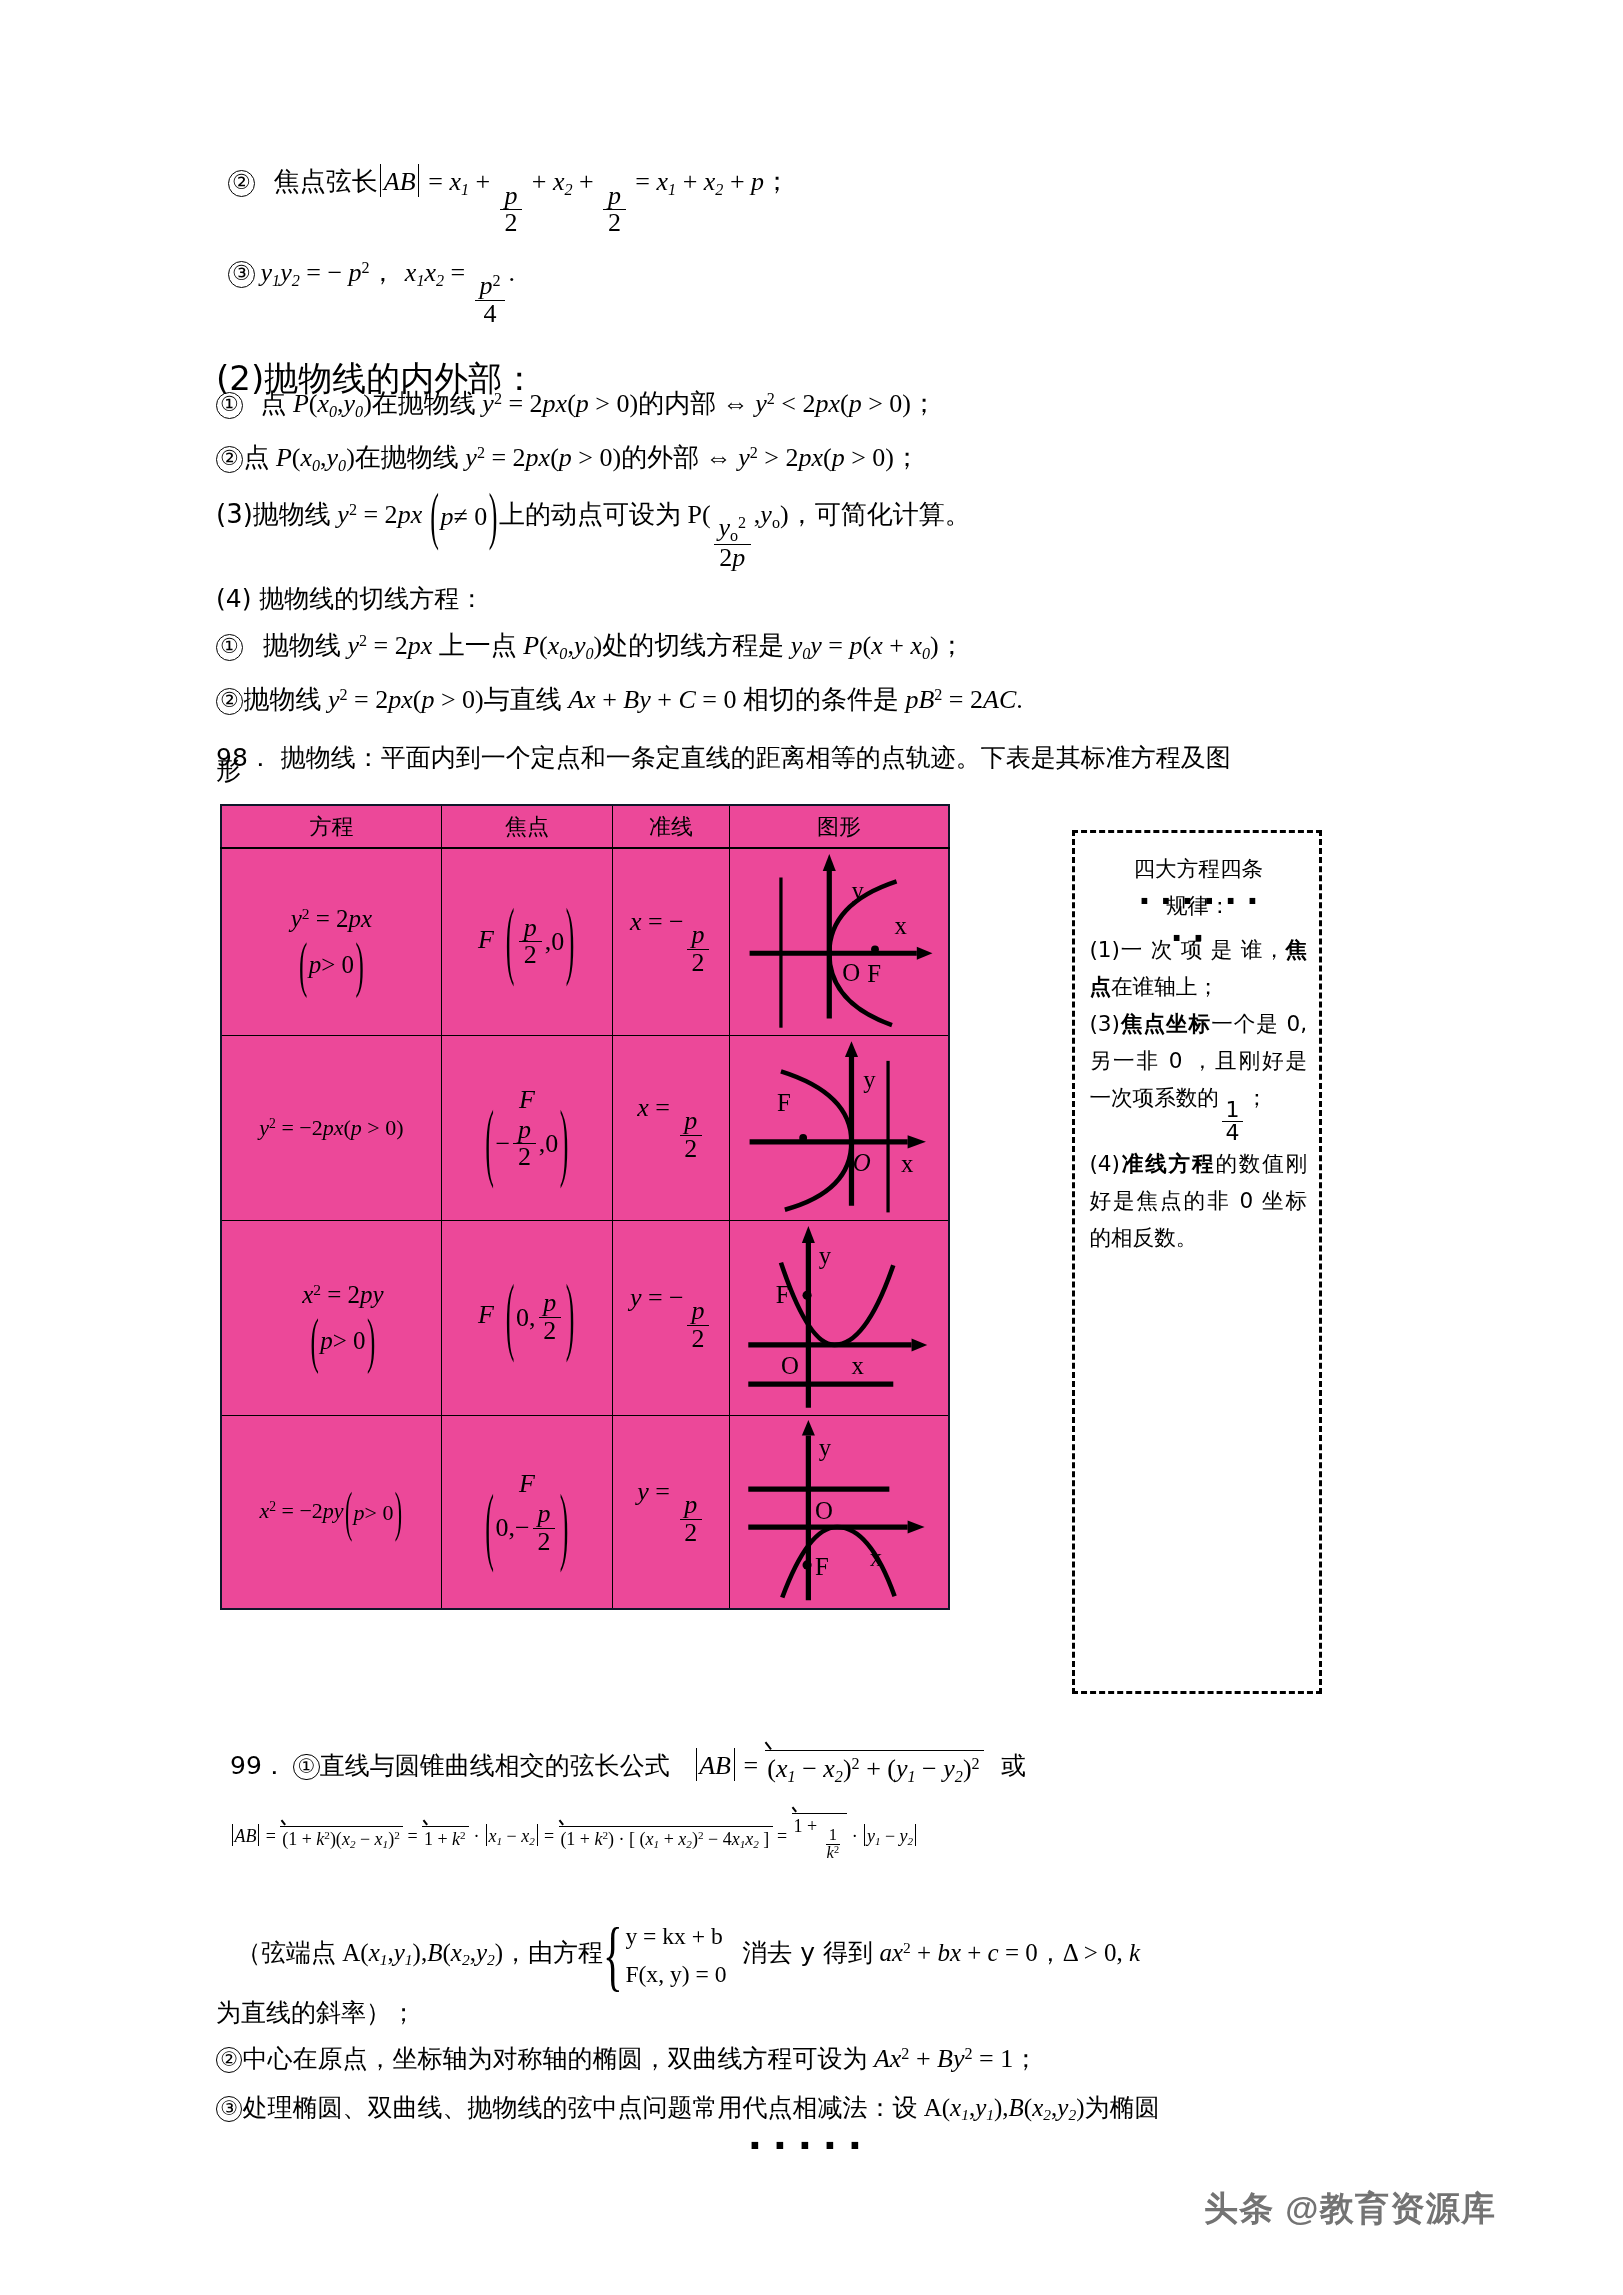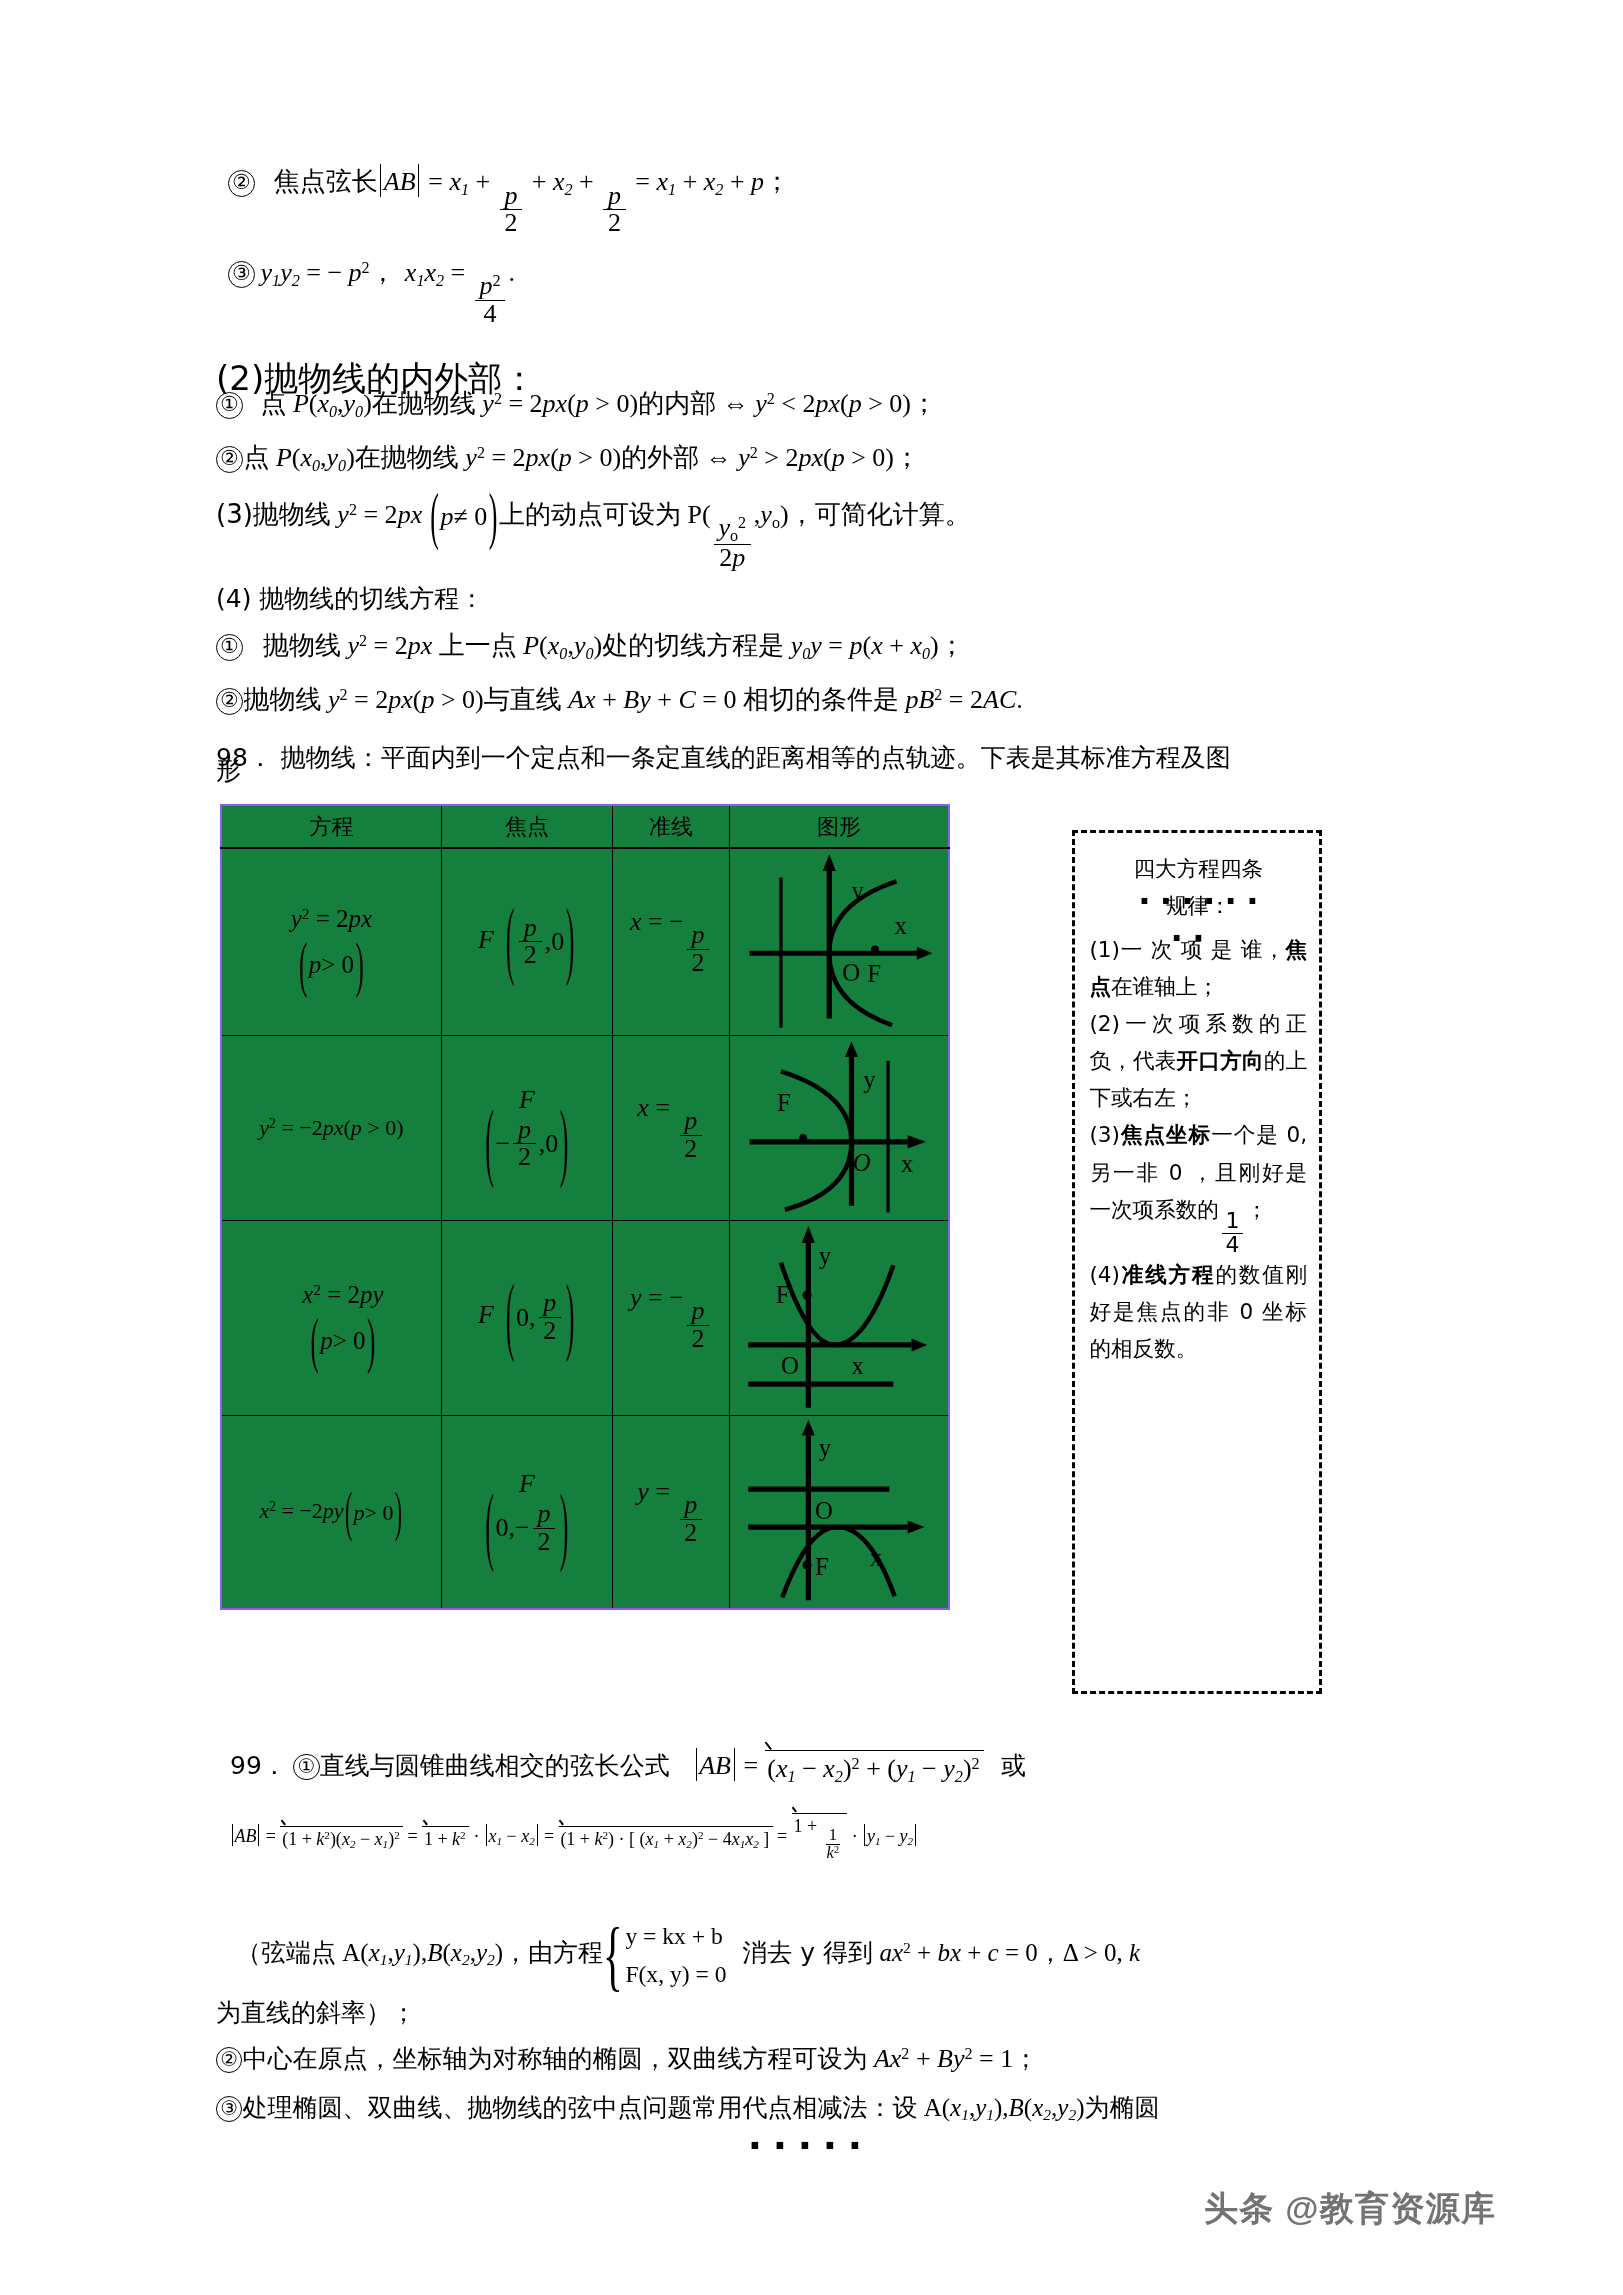--- a/index.html
+++ b/index.html
@@ -50,7 +50,7 @@
            font-size:.80em;font-family:"DejaVu Sans",sans-serif;vertical-align:.06em;}
 
   
-  .tbl{position:absolute;border-collapse:collapse;border:2px solid #8b5cf6;background:#15803d;}
+  .tbl{position:absolute;border-collapse:collapse;border:2px solid #0f172a;background:#ec4899;}
   .tbl td,.tbl th{border:1.3px solid #000;text-align:center;vertical-align:middle;
                   font-weight:normal;padding:0;}
   .tbl .hdr{height:41px;font-family:"DejaVu Sans","Liberation Sans",sans-serif;font-size:22px;}

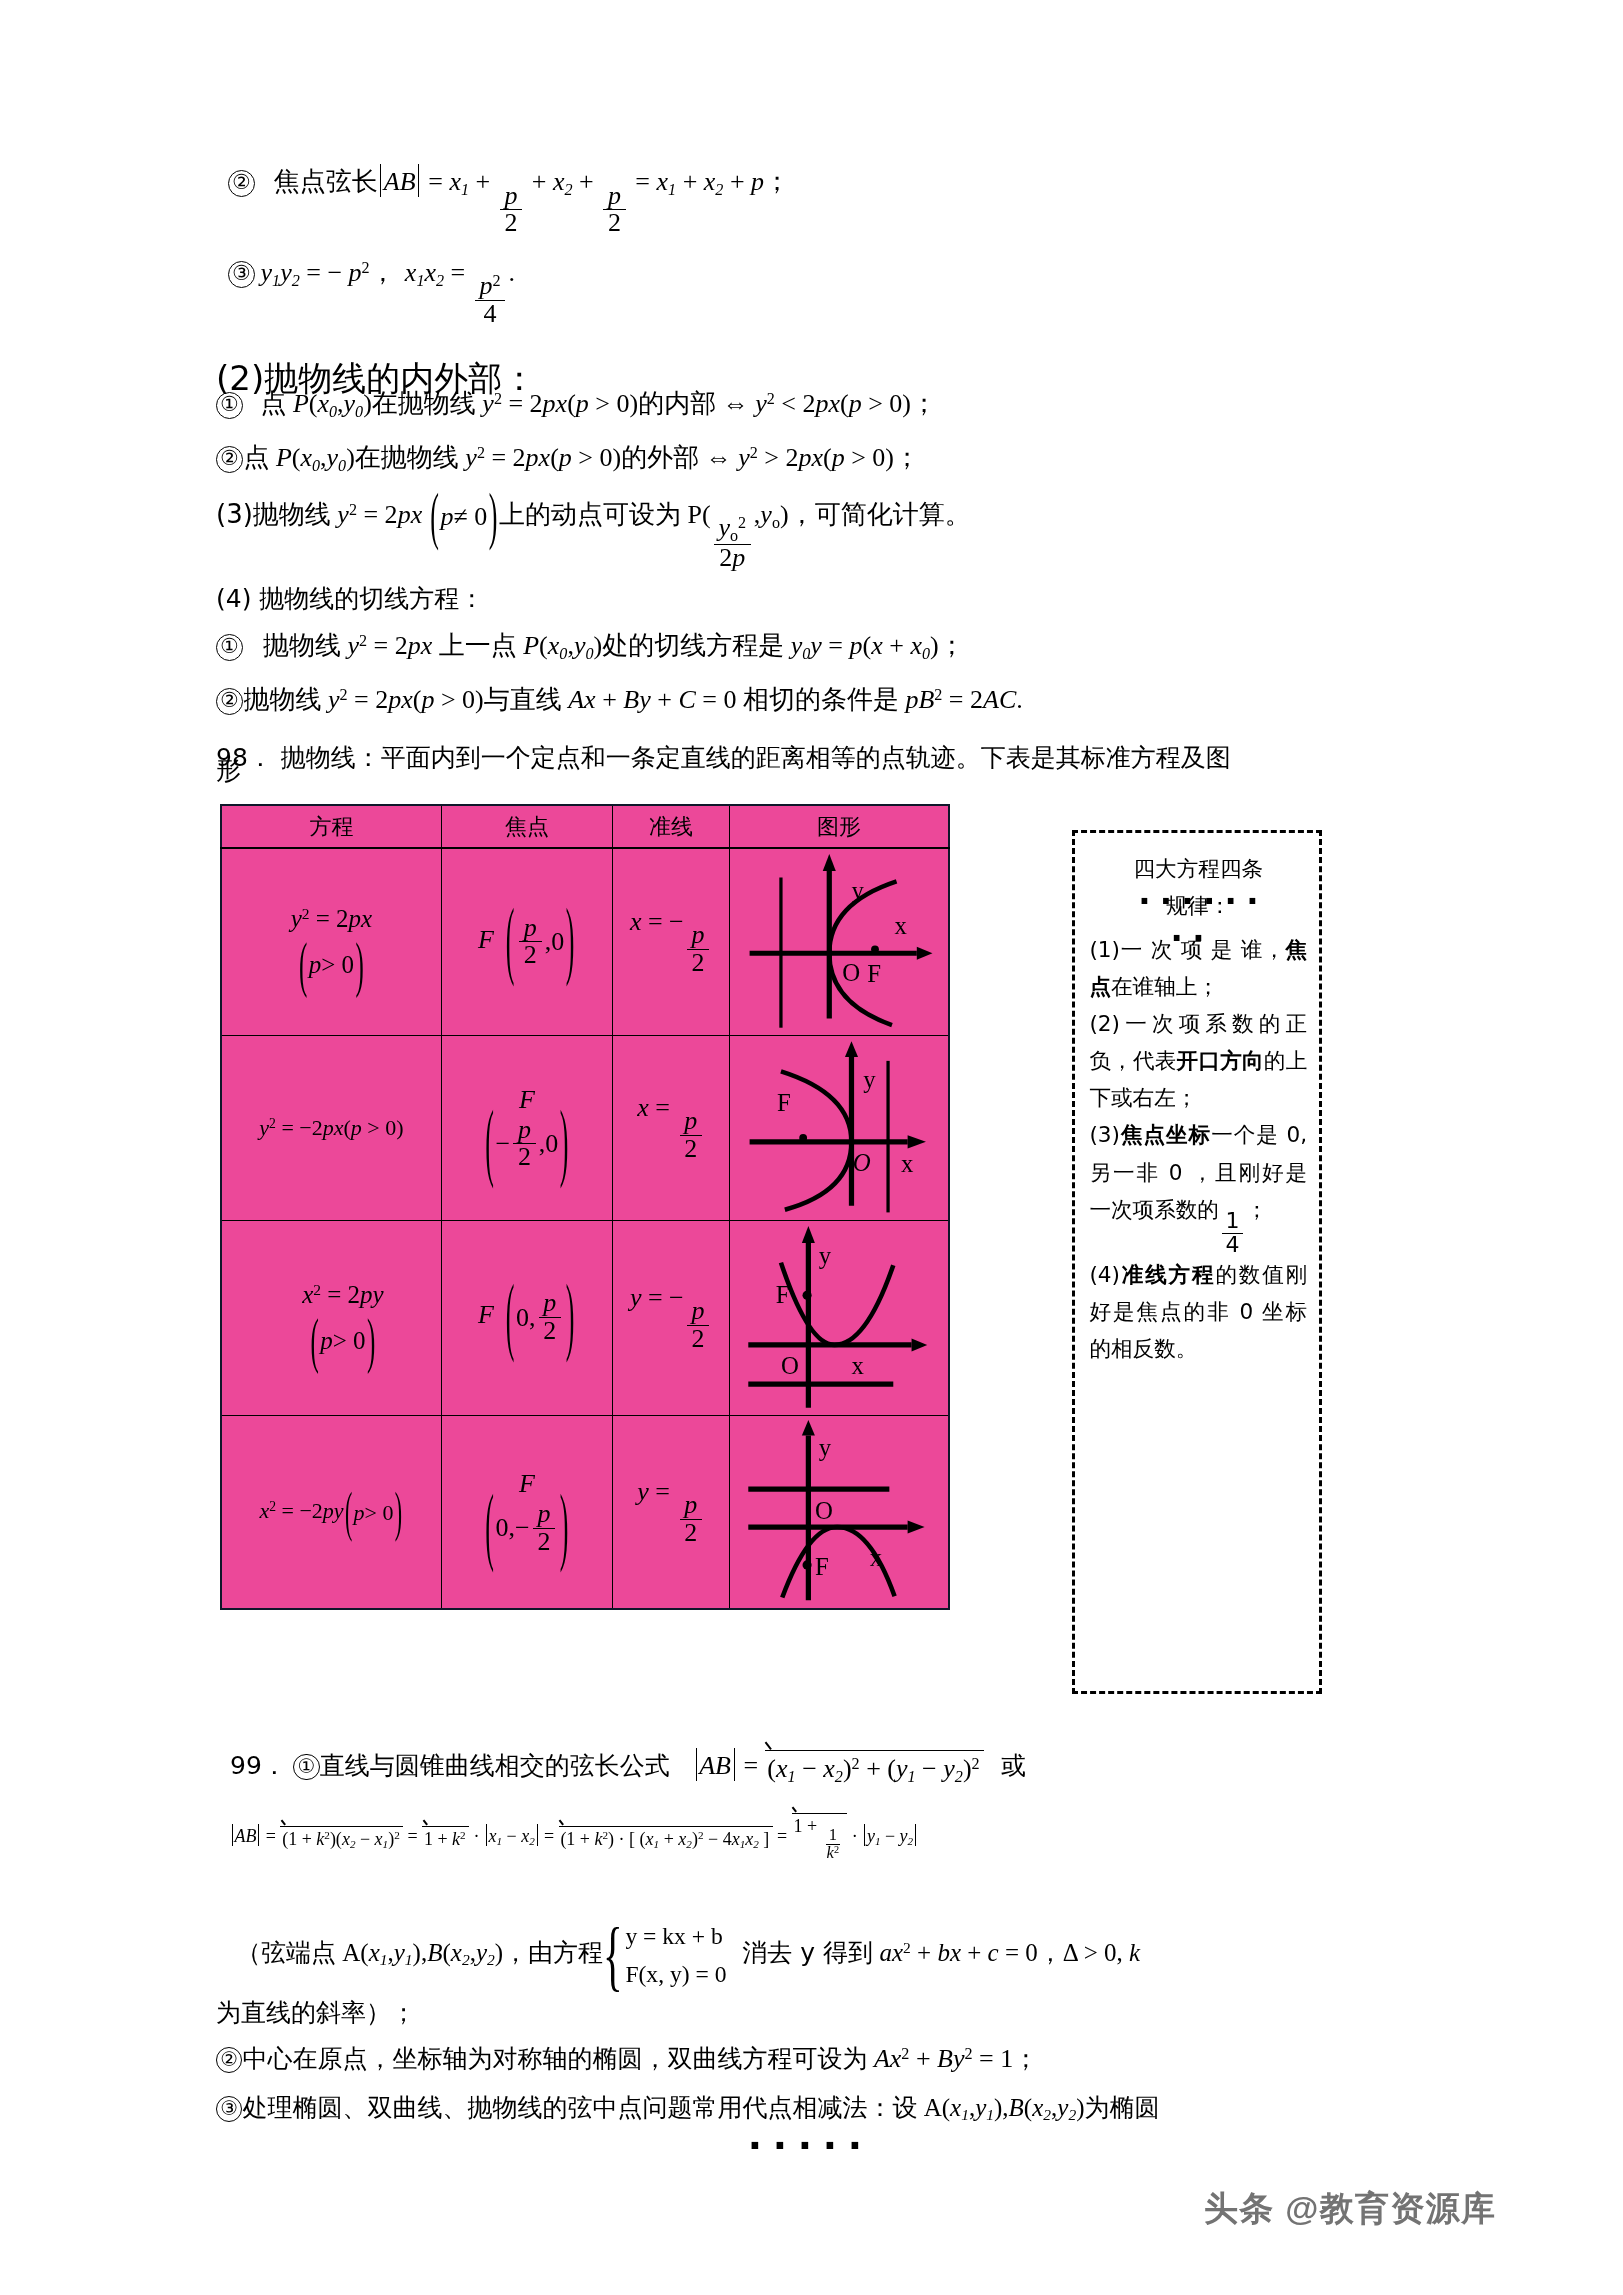--- a/index.html
+++ b/index.html
@@ -358,9 +358,6 @@
       </div>
       <div style="margin-top:6.5px;">
         <span>(1)</span><span>一 次 项 是 谁，</span><b>焦点</b><span>在谁轴上；</span>
-      </div>
-      <div>
-        <span>(2)</span><span>一次项系数的正负，代表</span><b>开口方向</b><span>的上下或右左；</span>
       </div>
       <div>
         <span>(3)</span><b>焦点坐标</b><span>一个是 0,另一非 0 ，且刚好是一次项系数的</span><span class="frac" style="font-size:22px;">

